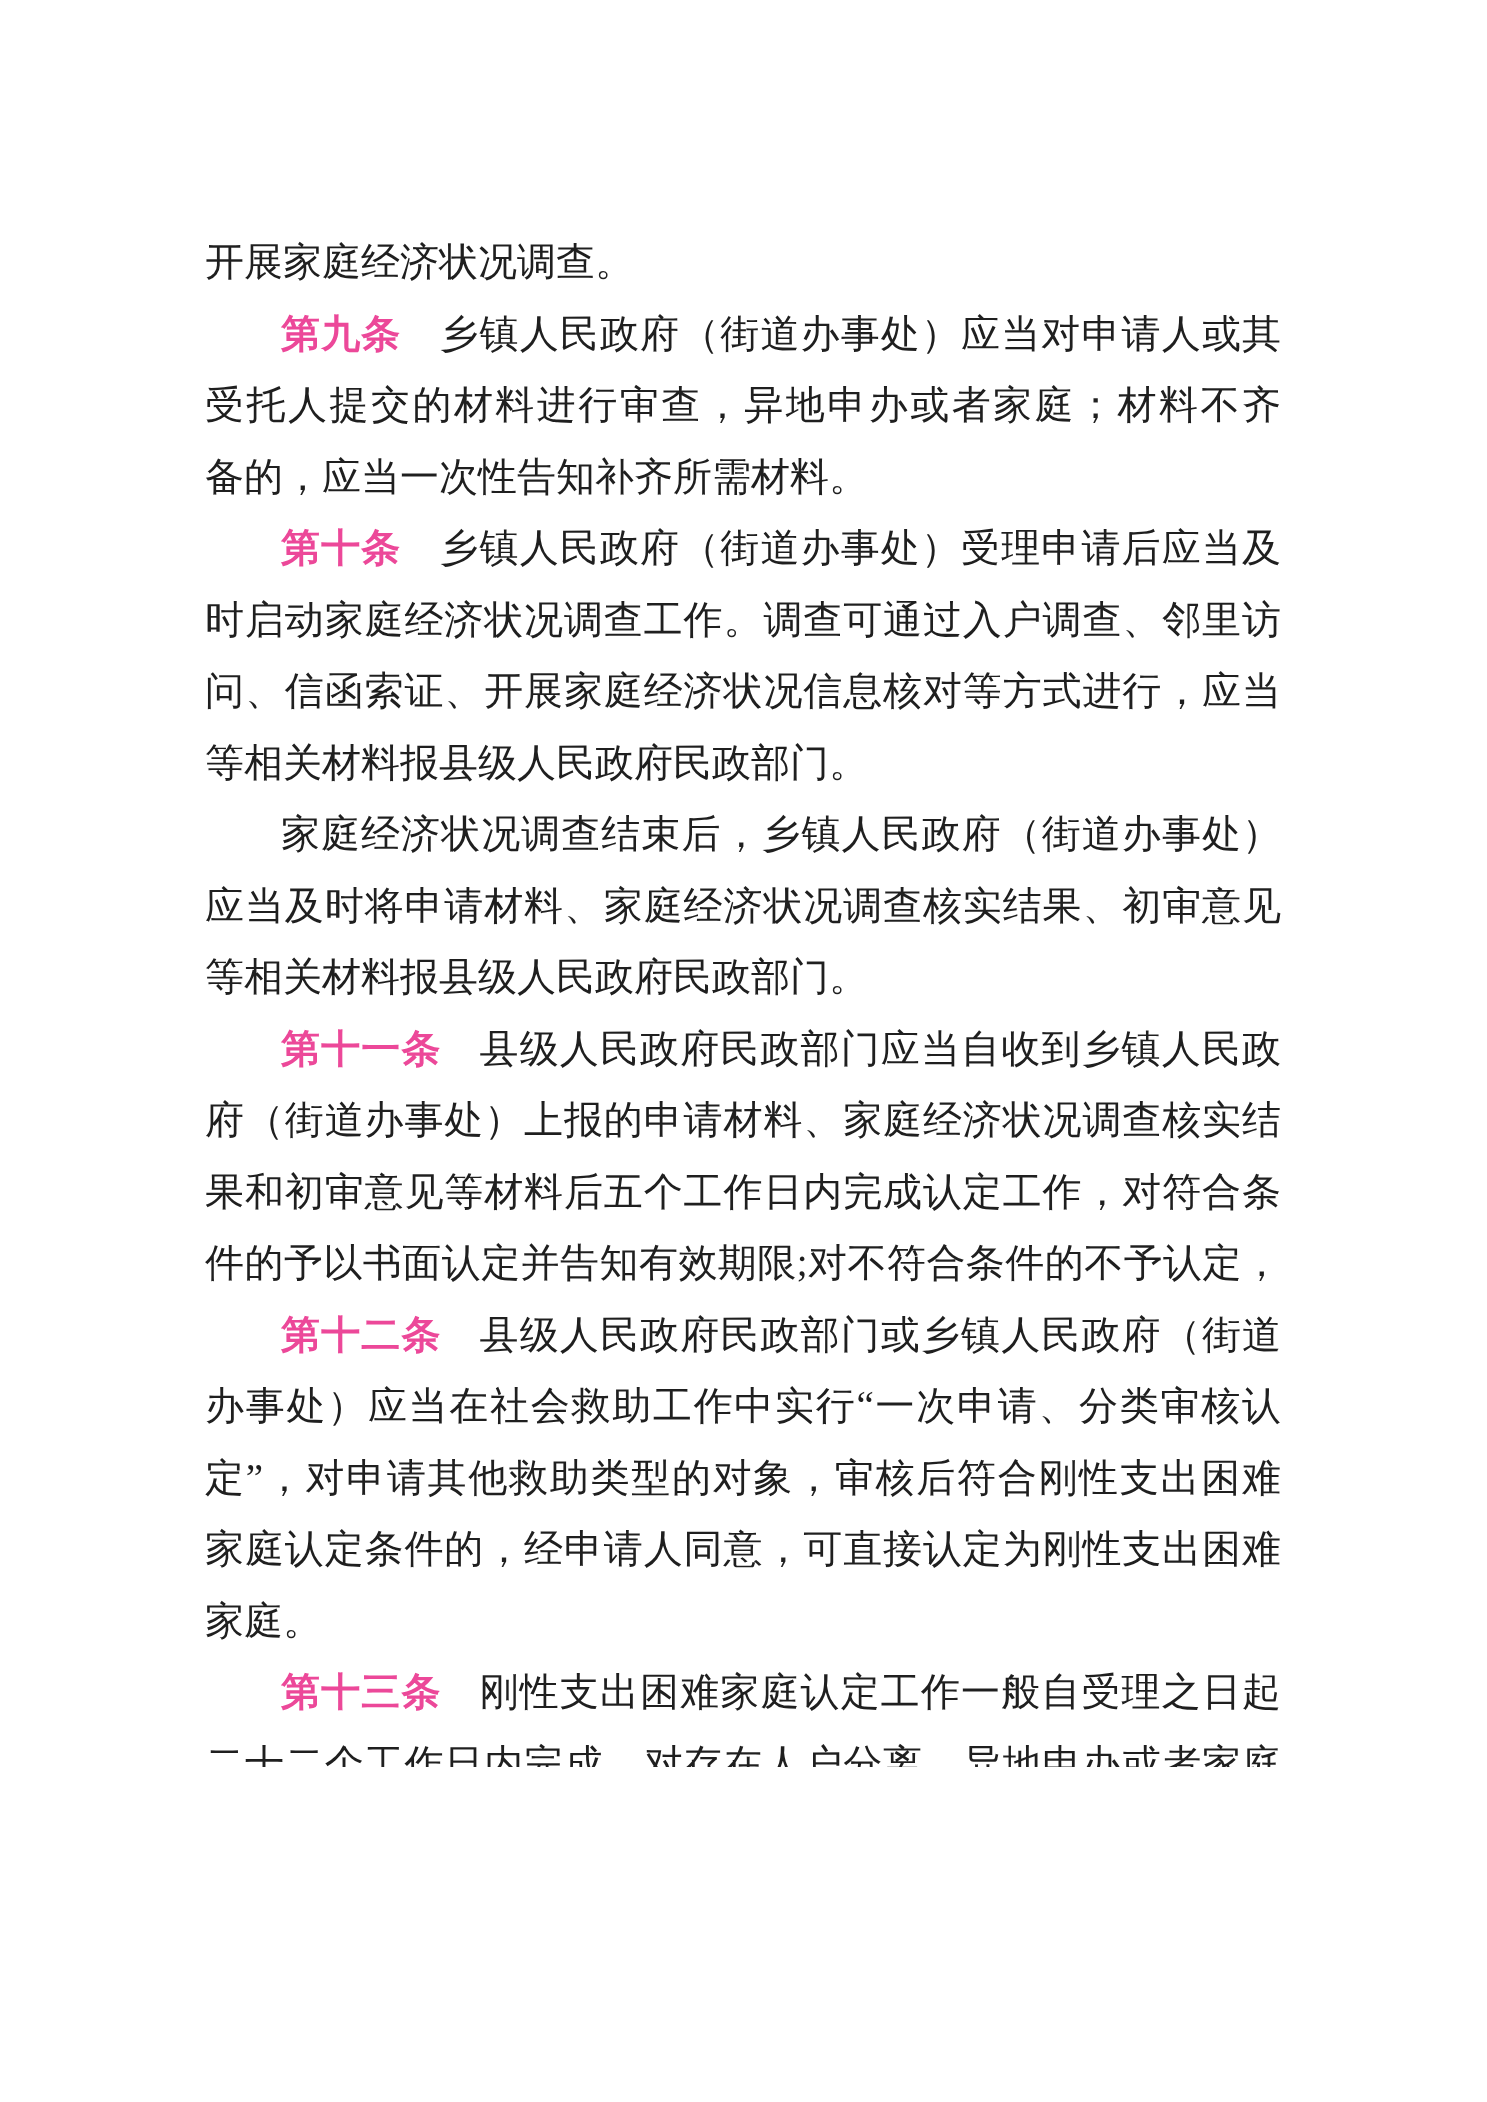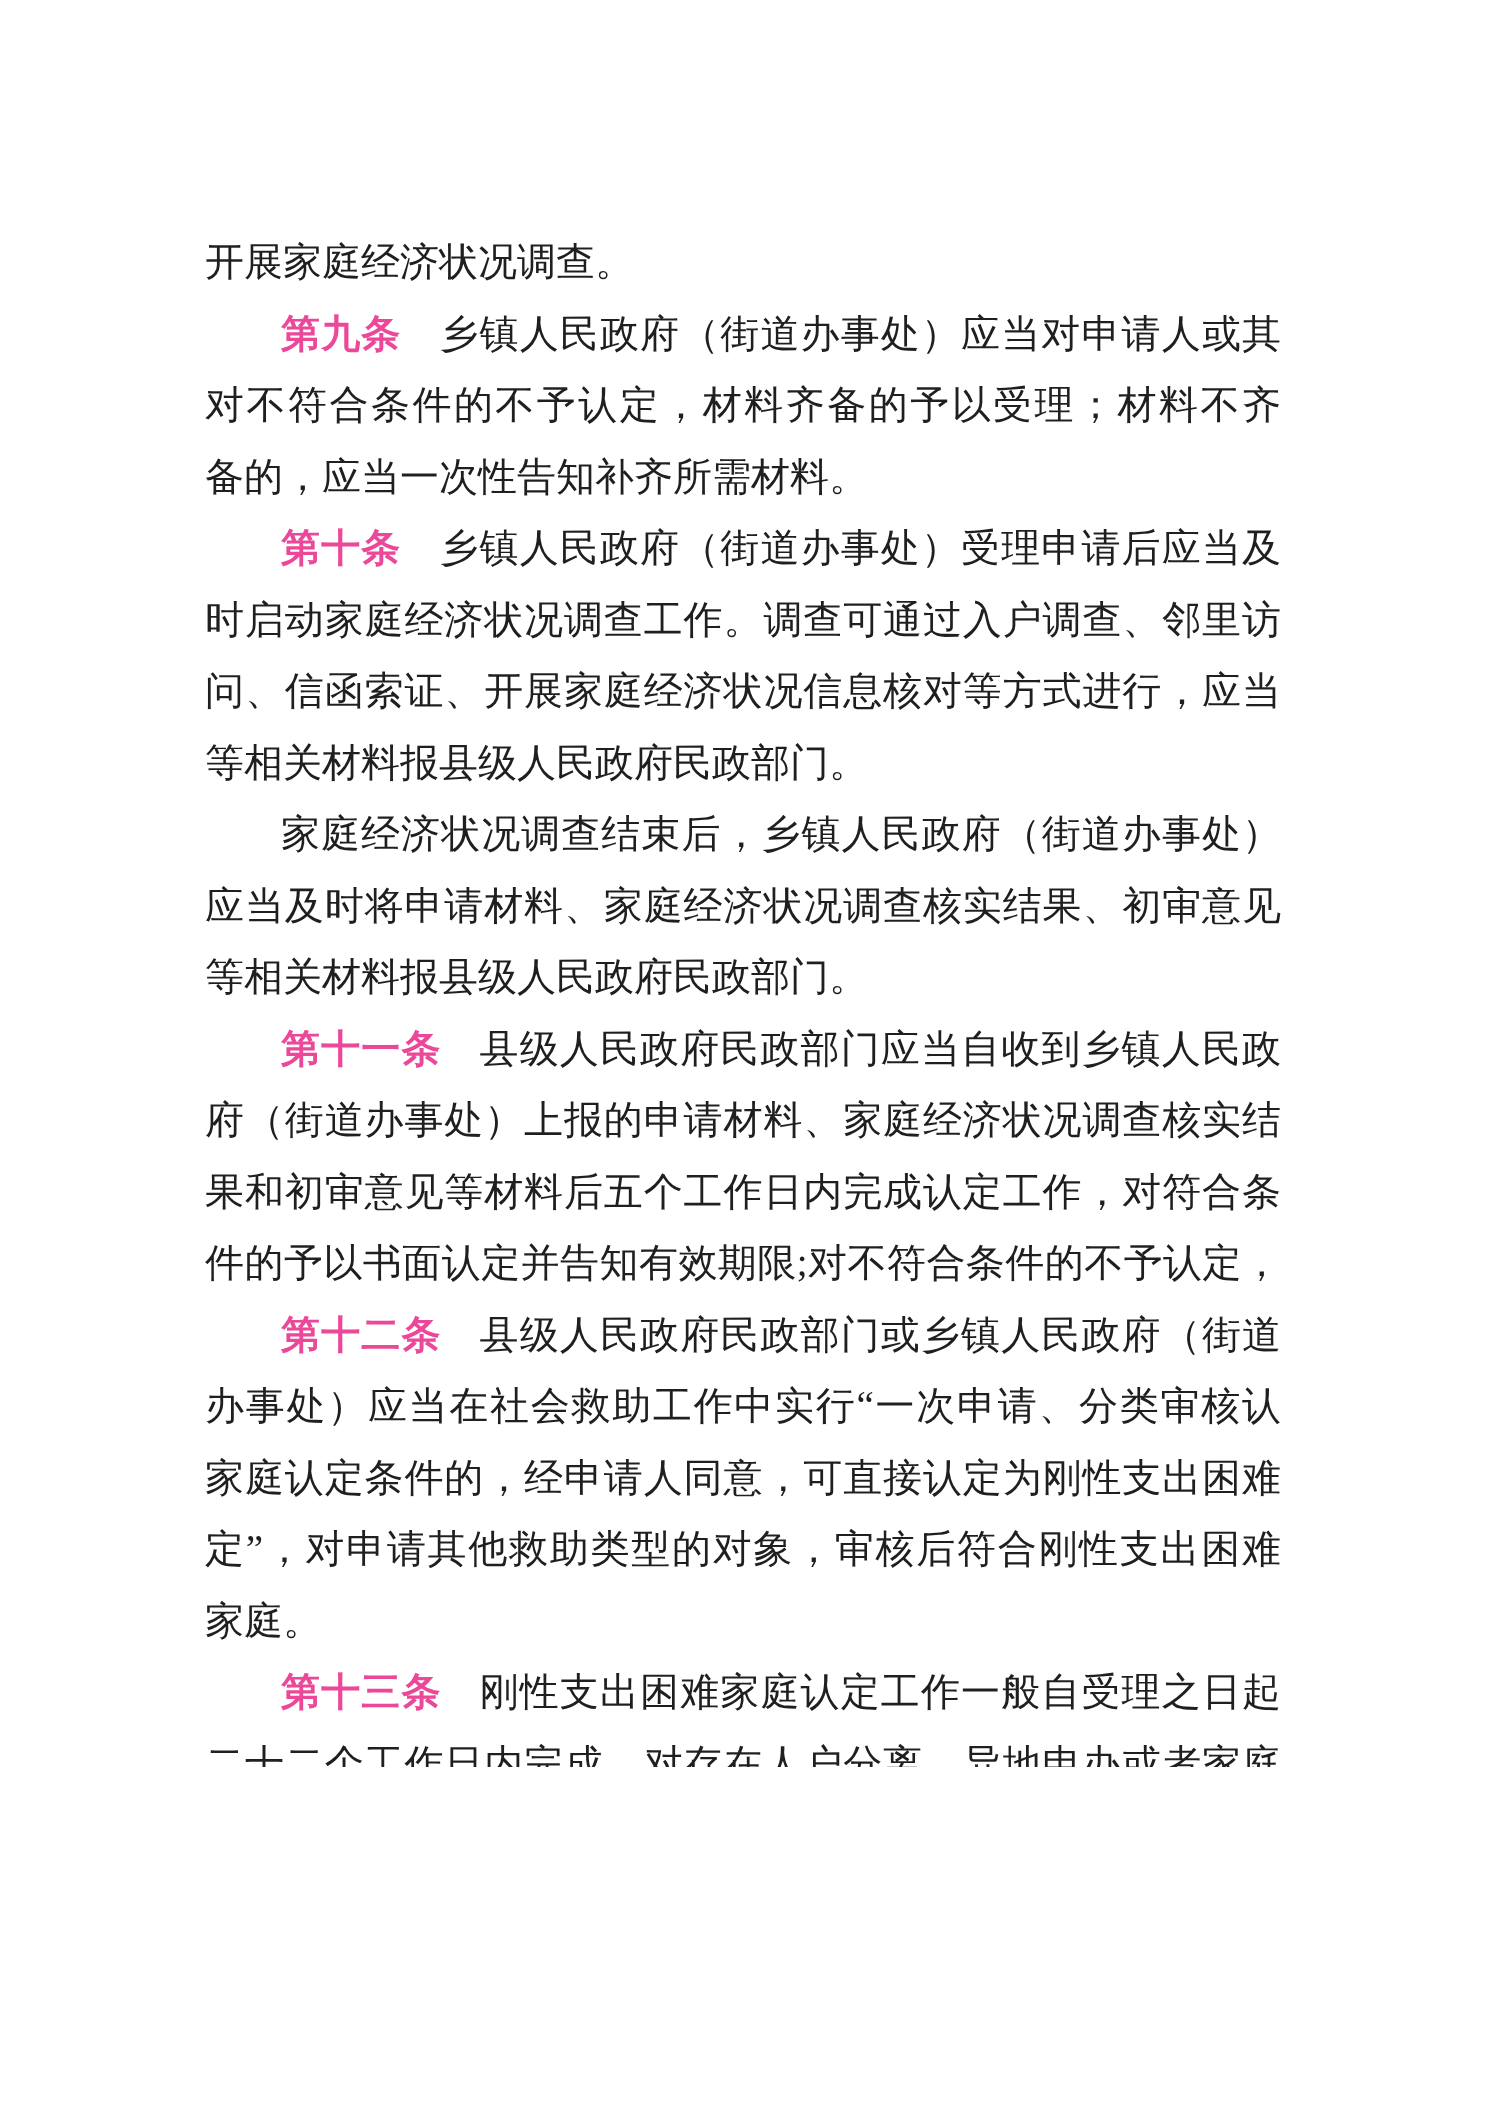--- a/index.html
+++ b/index.html
@@ -72,7 +72,7 @@
   <div class="text-block" id="lines">
       <div class="line"><span>开展家庭经济状况调查。</span></div>
       <div class="line justify indent"><span class="lead">第九条</span><span>乡镇人民政府（街道办事处）应当对申请人或其</span></div>
-      <div class="line justify"><span>对不符合条件的不予认定，材料齐备的予以受理；材料不齐</span></div>
+      <div class="line justify"><span>受托人提交的材料进行审查，异地申办或者家庭；材料不齐</span></div>
       <div class="line"><span>备的，应当一次性告知补齐所需材料。</span></div>
       <div class="line justify indent"><span class="lead">第十条</span><span>乡镇人民政府（街道办事处）受理申请后应当及</span></div>
       <div class="line justify"><span>时启动家庭经济状况调查工作。调查可通过入户调查、邻里访</span></div>

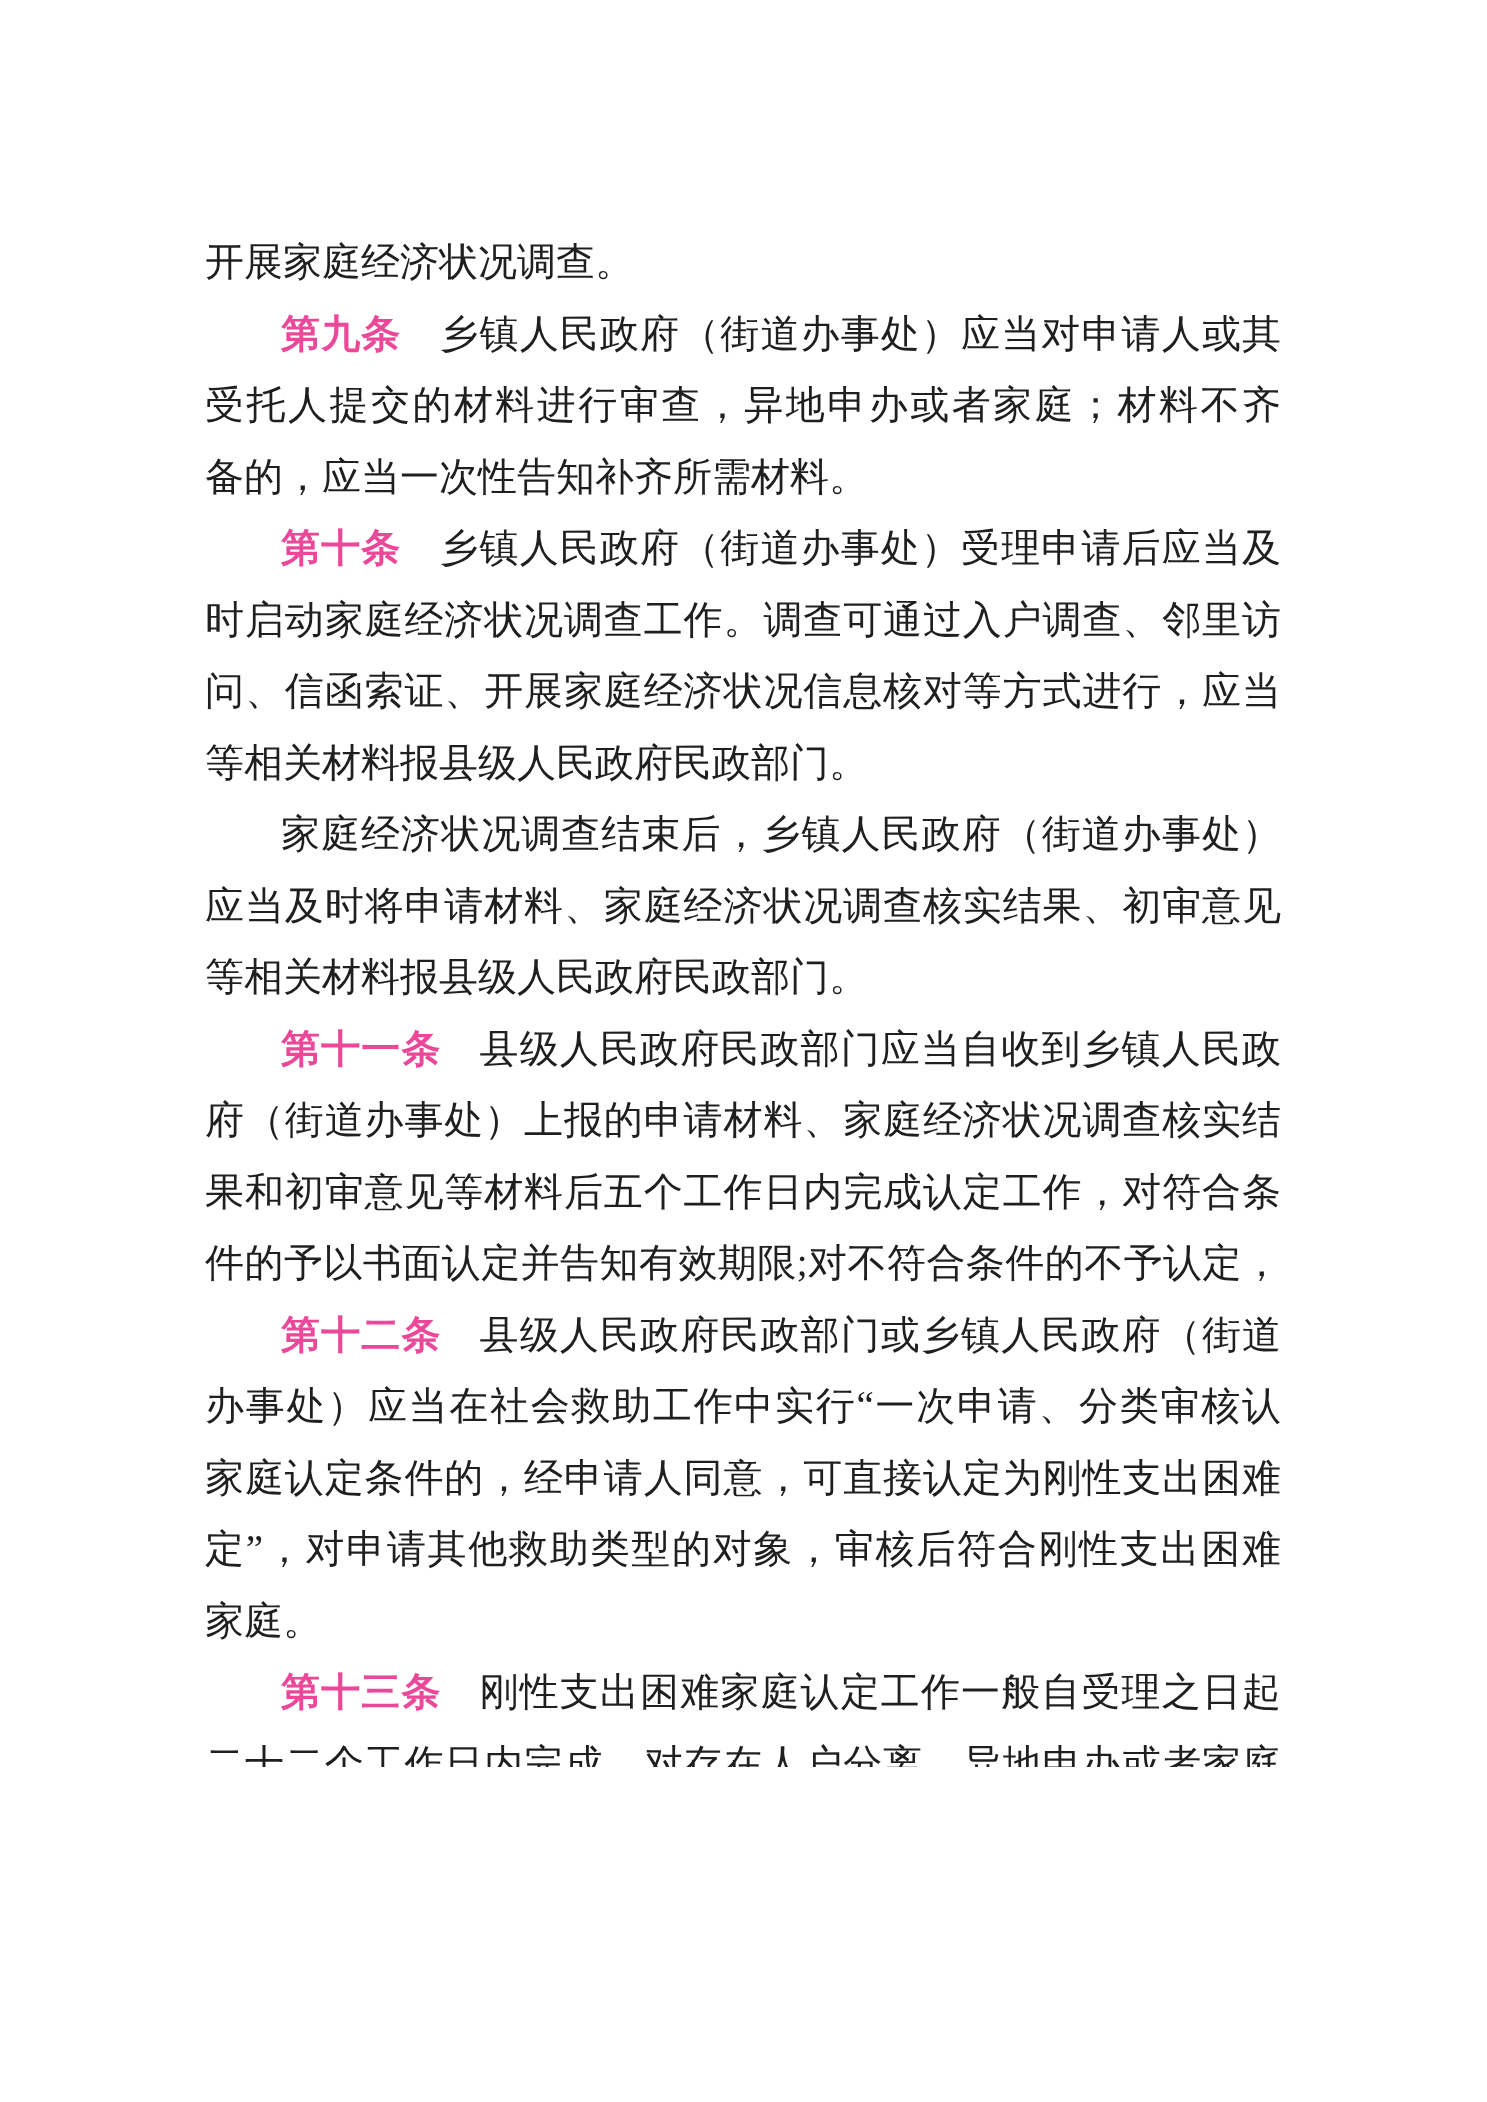--- a/index.html
+++ b/index.html
@@ -87,8 +87,8 @@
       <div class="line justify"><span>件的予以书面认定并告知有效期限;对不符合条件的不予认定，</span></div>
       <div class="line justify indent"><span class="lead">第十二条</span><span>县级人民政府民政部门或乡镇人民政府（街道</span></div>
       <div class="line justify"><span>办事处）应当在社会救助工作中实行“一次申请、分类审核认</span></div>
+      <div class="line justify"><span>定”，对申请其他救助类型的对象，审核后符合刚性支出困难</span></div>
       <div class="line justify"><span>家庭认定条件的，经申请人同意，可直接认定为刚性支出困难</span></div>
-      <div class="line justify"><span>定”，对申请其他救助类型的对象，审核后符合刚性支出困难</span></div>
       <div class="line"><span>家庭。</span></div>
       <div class="line justify indent"><span class="lead">第十三条</span><span>刚性支出困难家庭认定工作一般自受理之日起</span></div>
       <div class="line justify"><span>二十二个工作日内完成。对存在人户分离、异地申办或者家庭</span></div>

